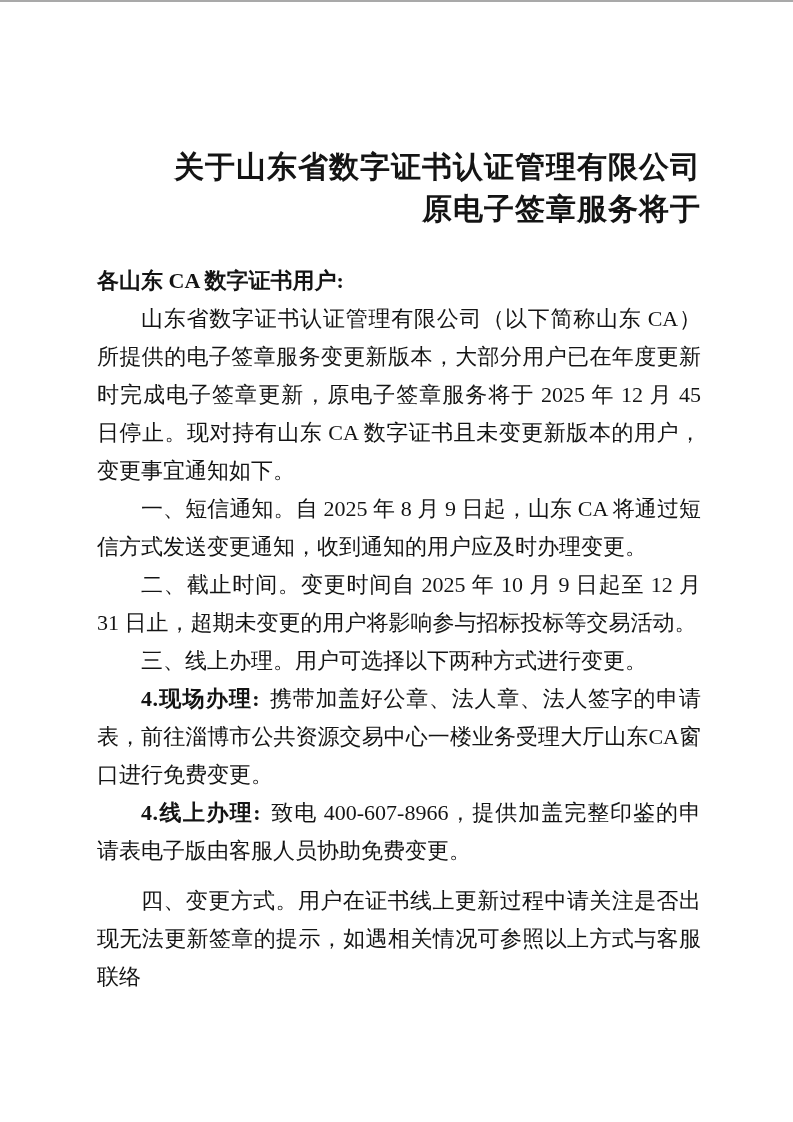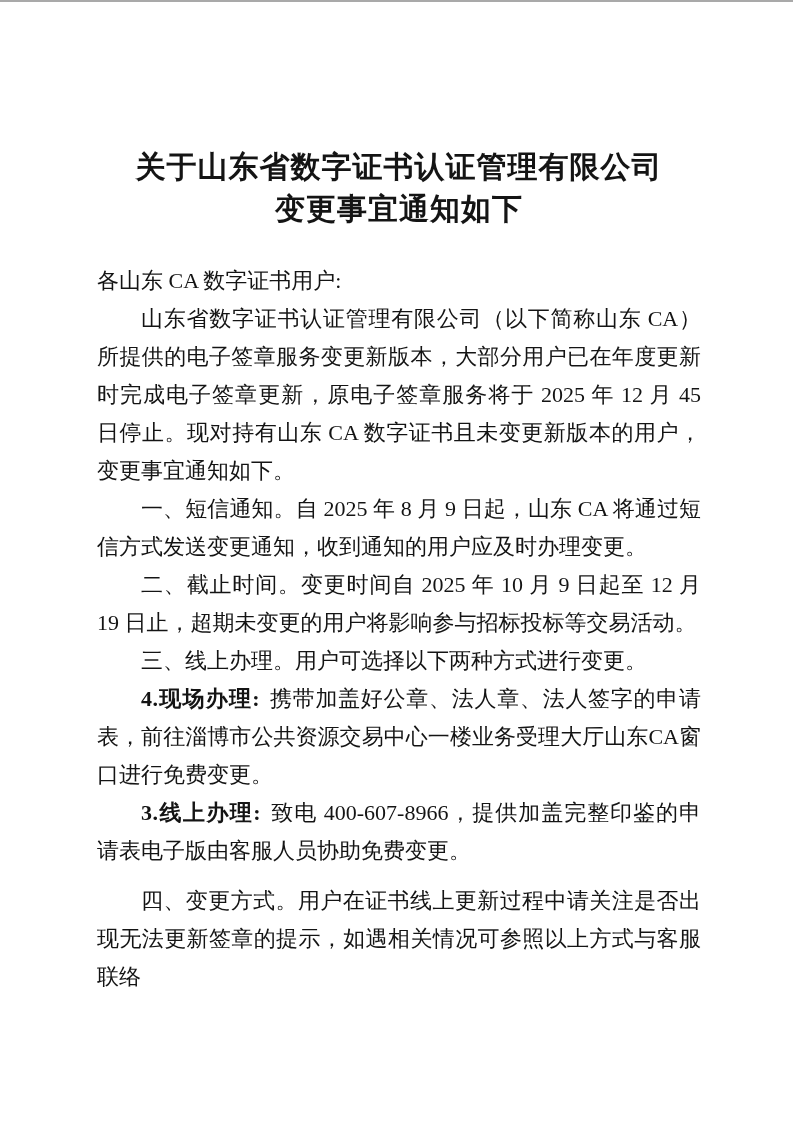--- a/index.html
+++ b/index.html
@@ -37,6 +37,7 @@
   }
   .title .tline {
     display: block;
+    text-align: right;
   }
   .salutation {
     margin: 32px 0 0 0;

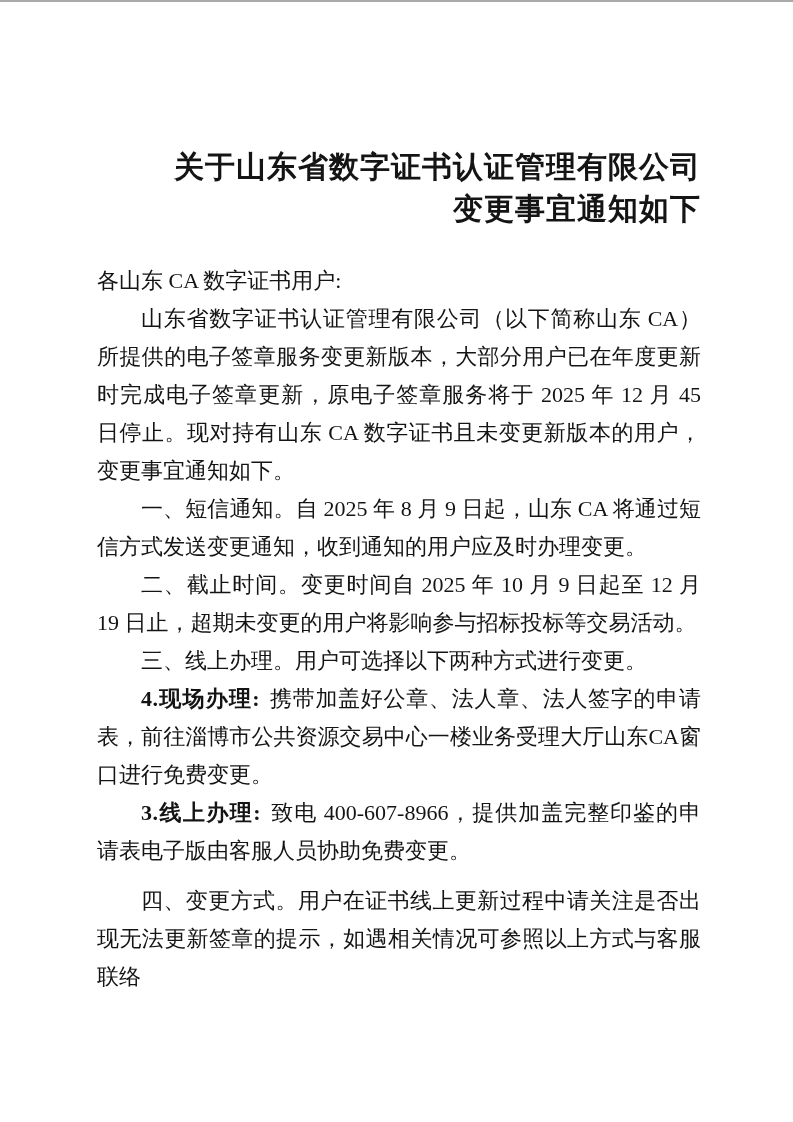--- a/index.html
+++ b/index.html
@@ -70,7 +70,7 @@
 
     <h1 class="title">
       <span class="tline">关于山东省数字证书认证管理有限公司</span>
-      <span class="tline">变更事宜通知如下</span>
+      <span class="tline">原电子签章服务将于</span>
     </h1>
 
     <p class="salutation">各山东 CA 数字证书用户:</p>

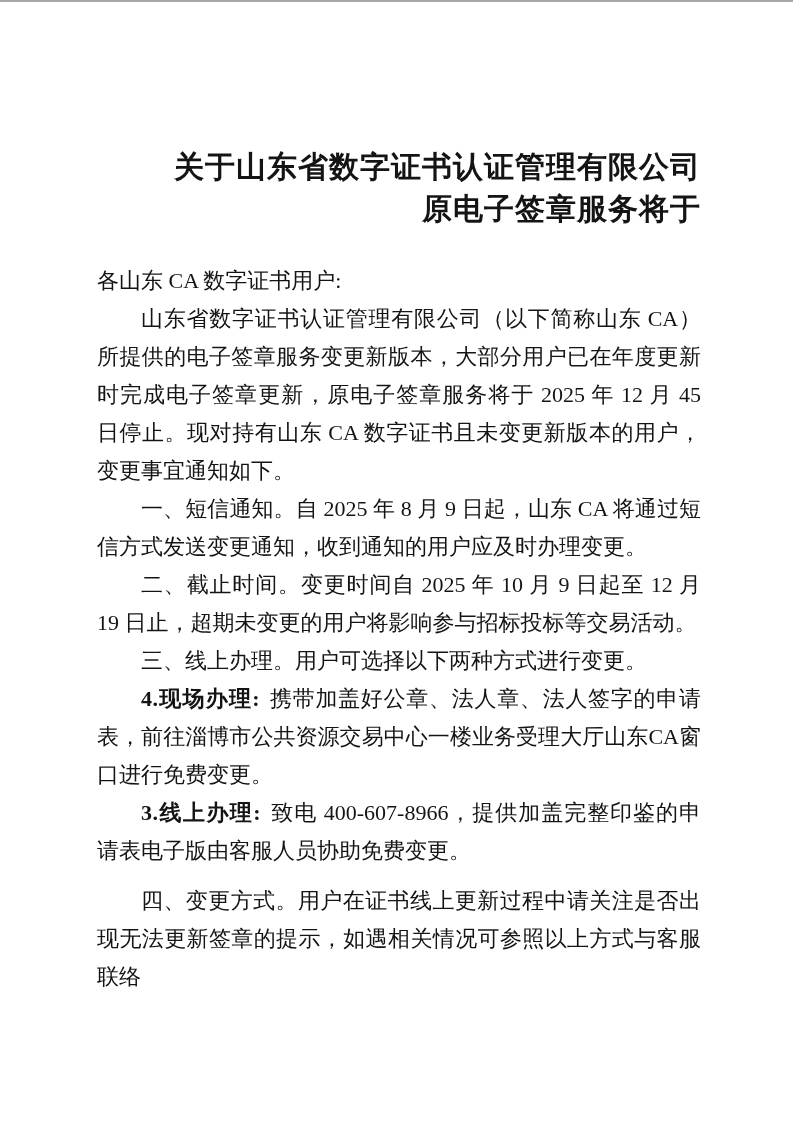--- a/index.html
+++ b/index.html
@@ -44,6 +44,7 @@
     font-size: 22px;
     line-height: 38px;
     text-align: left;
+    font-weight: bold;
   }
   .para {
     margin: 0;

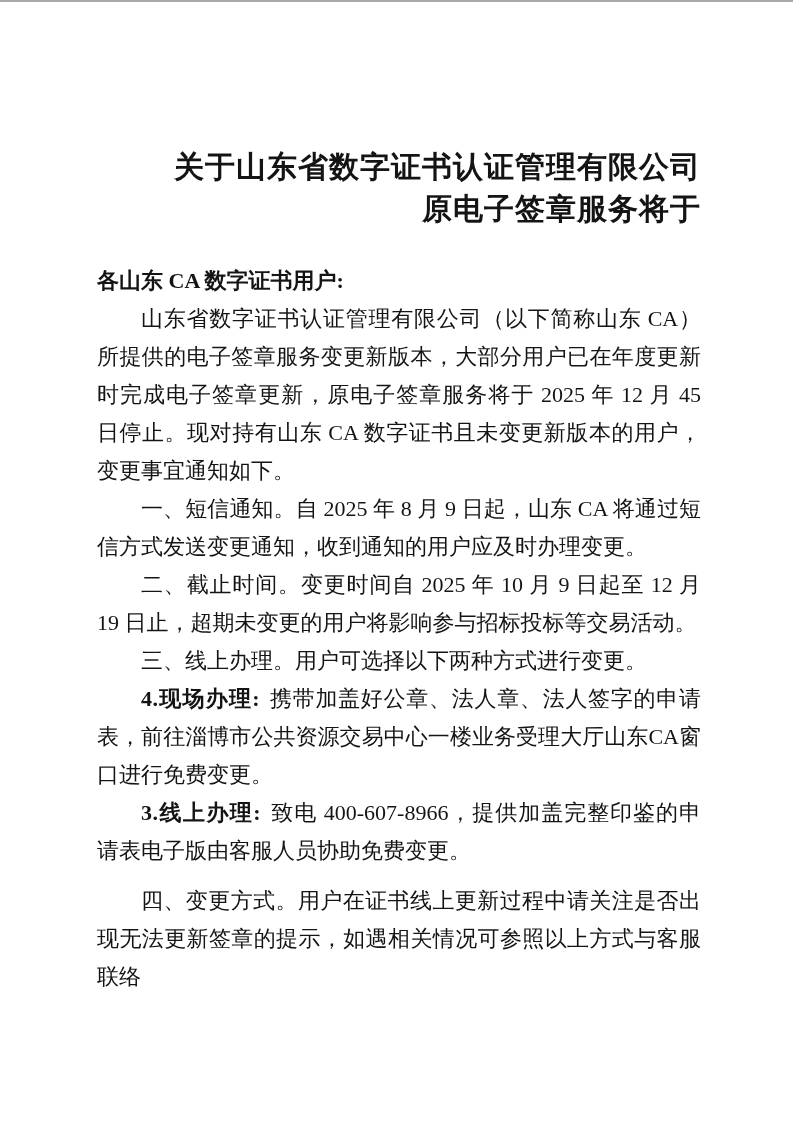--- a/index.html
+++ b/index.html
@@ -80,7 +80,7 @@
 
     <p class="para">一、短信通知。自 2025 年 8 月 9 日起，山东 CA 将通过短信方式发送变更通知，收到通知的用户应及时办理变更。</p>
 
-    <p class="para">二、截止时间。变更时间自 2025 年 10 月 9 日起至 12 月 19 日止，超期未变更的用户将影响参与招标投标等交易活动。</p>
+    <p class="para">二、截止时间。变更时间自 2025 年 10 月 9 日起至 12 月 31 日止，超期未变更的用户将影响参与招标投标等交易活动。</p>
 
     <p class="para">三、线上办理。用户可选择以下两种方式进行变更。</p>
 

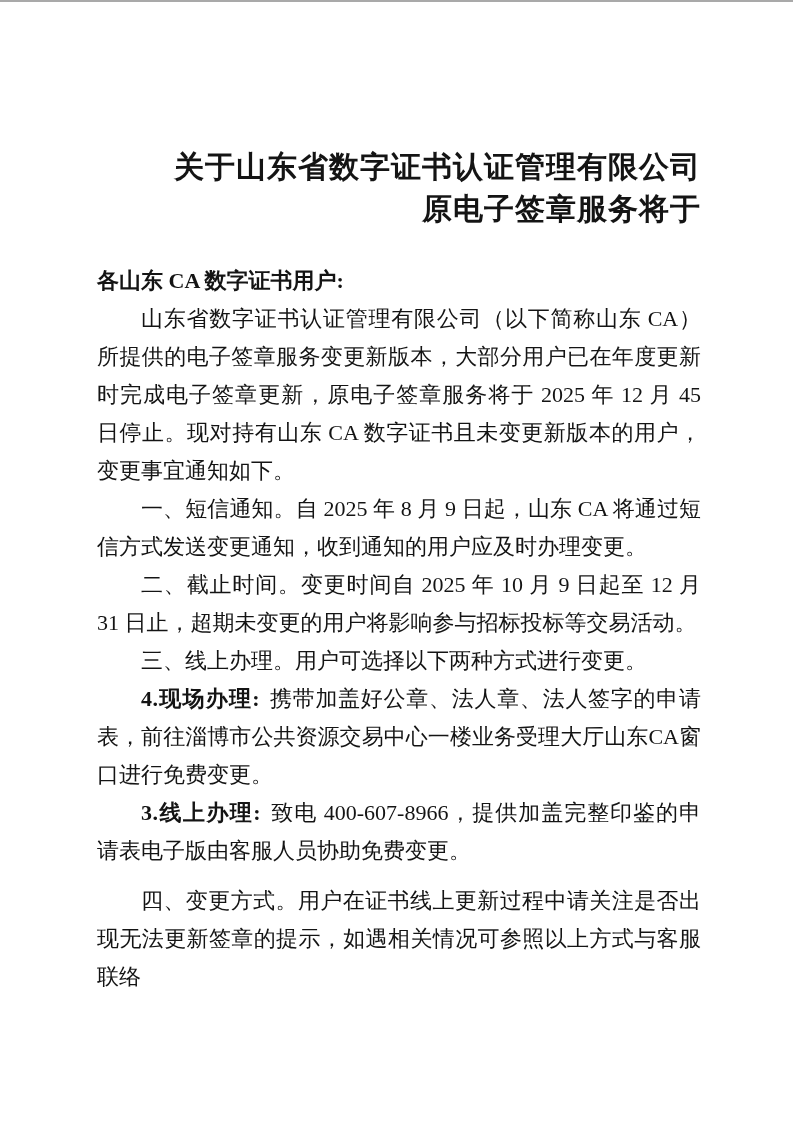--- a/index.html
+++ b/index.html
@@ -86,7 +86,7 @@
 
     <p class="para"><b class="lead">4.现场办理:</b><span>携带加盖好公章、法人章、法人签字的申请表，前往淄博市公共资源交易中心一楼业务受理大厅山东CA窗口进行免费变更。</span></p>
 
-    <p class="para"><b class="lead">3.线上办理:</b><span>致电 400-607-8966，提供加盖完整印鉴的申请表电子版由客服人员协助免费变更。</span></p>
+    <p class="para"><b class="lead">4.线上办理:</b><span>致电 400-607-8966，提供加盖完整印鉴的申请表电子版由客服人员协助免费变更。</span></p>
 
     <p class="para notes">四、变更方式。用户在证书线上更新过程中请关注是否出现无法更新签章的提示，如遇相关情况可参照以上方式与客服联络</p>
 

